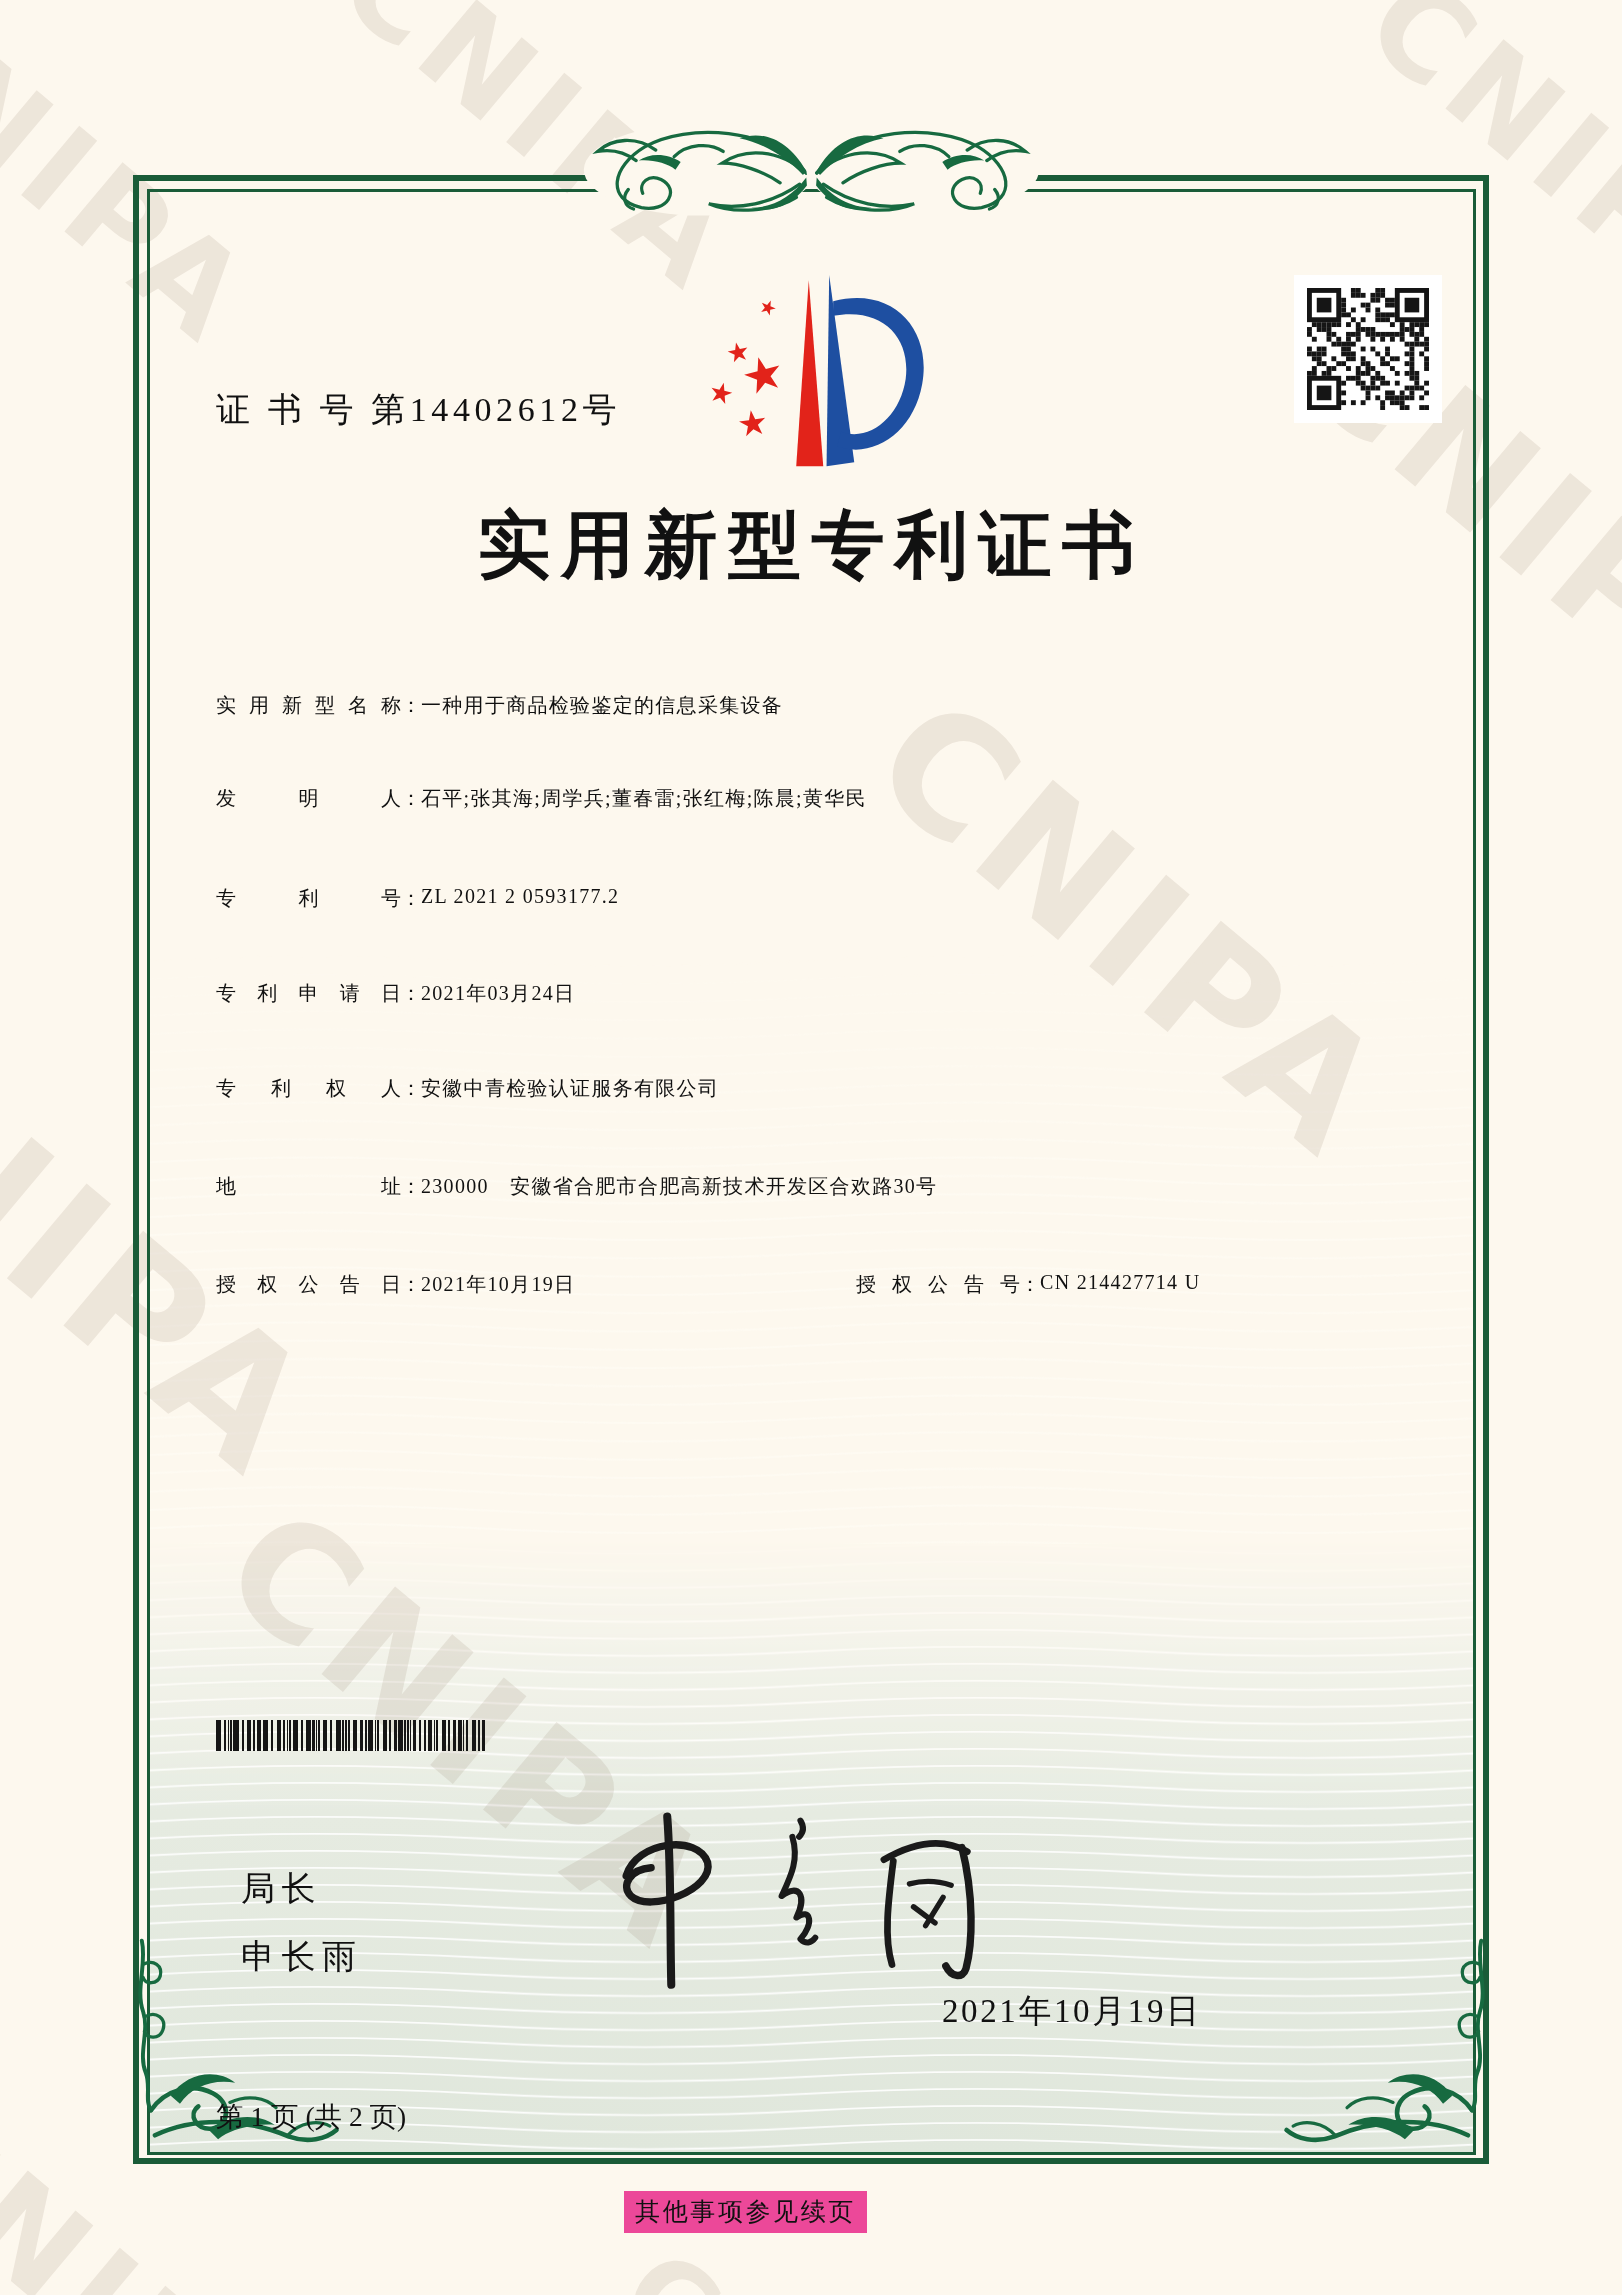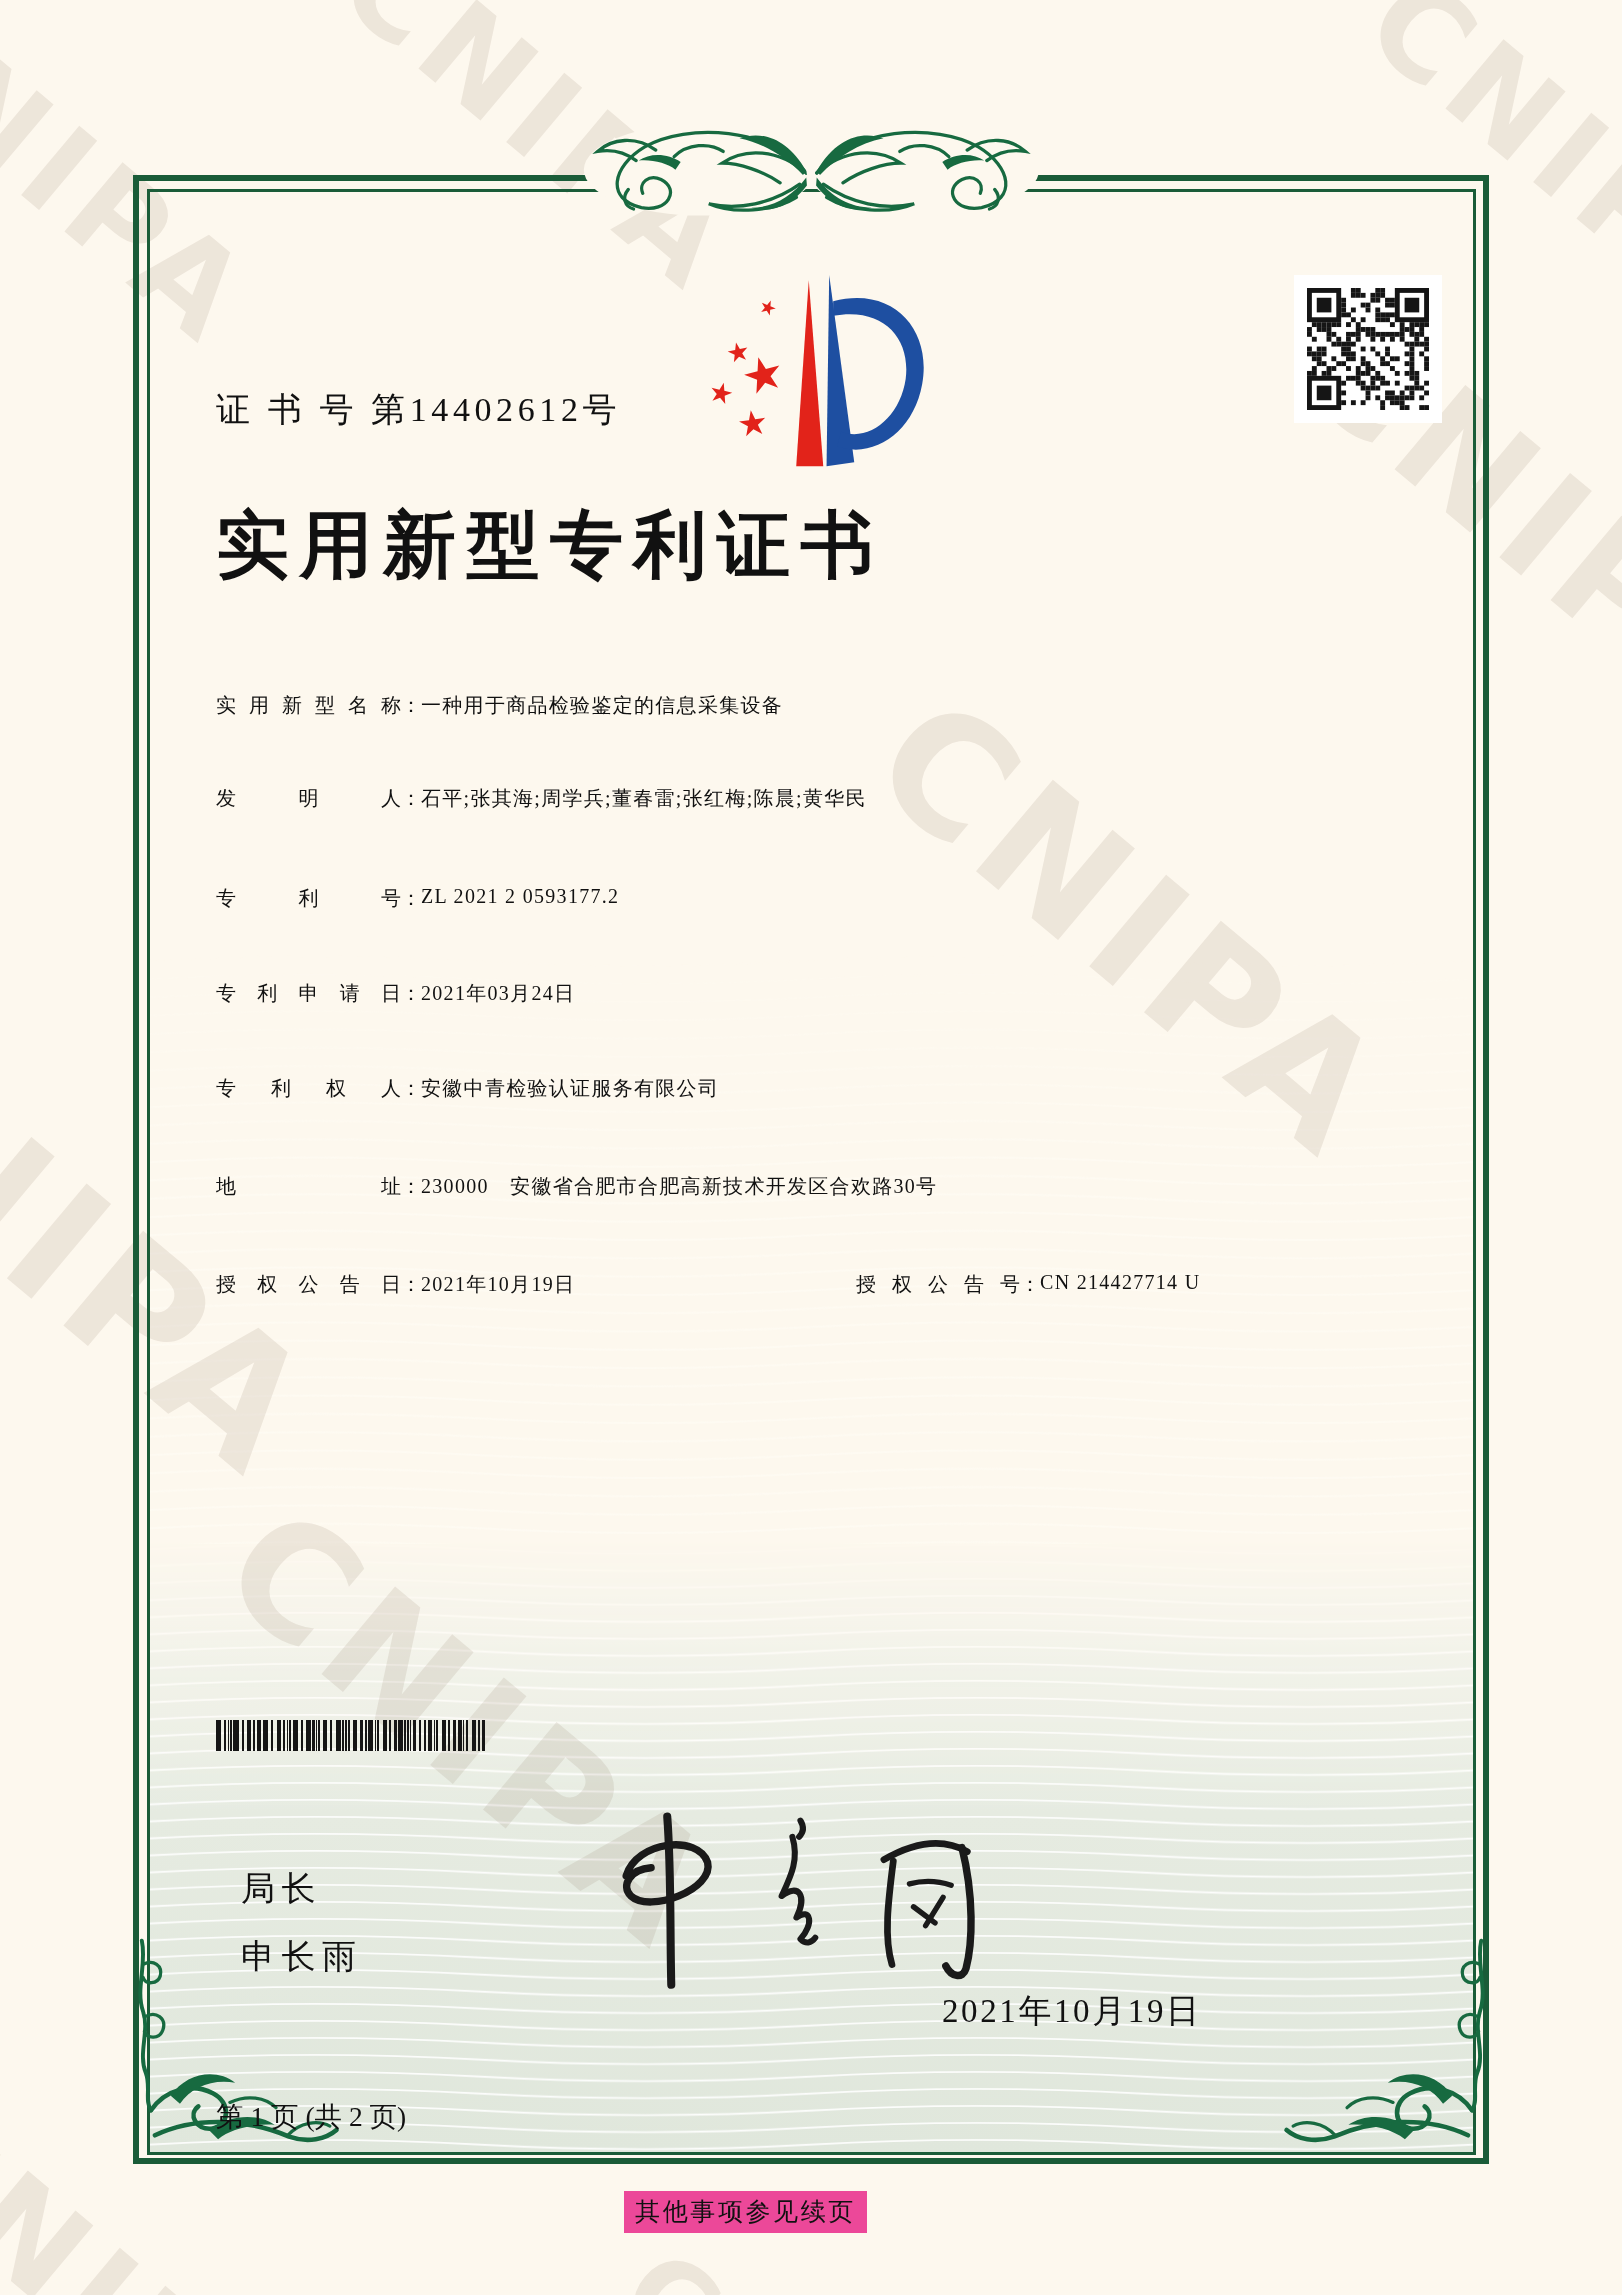--- a/index.html
+++ b/index.html
@@ -31,7 +31,7 @@
   .logo{position:absolute;left:701px;top:267px;width:230px;height:211px;}
   .qr{position:absolute;left:1294px;top:275px;width:148px;height:148px;background:#fff;
       display:flex;align-items:center;justify-content:center;}
-  .title{position:absolute;left:216px;top:497px;width:1191px;
+  .title{position:absolute;left:216px;top:497px;width:1191px;text-align:center;
       font-size:73px;font-weight:700;letter-spacing:10.5px;}
   .frow{position:absolute;left:216px;width:1230px;height:43px;font-size:20px;white-space:nowrap;}
   .flabel{display:inline-block;width:185px;text-align:justify;text-align-last:justify;vertical-align:top;}

